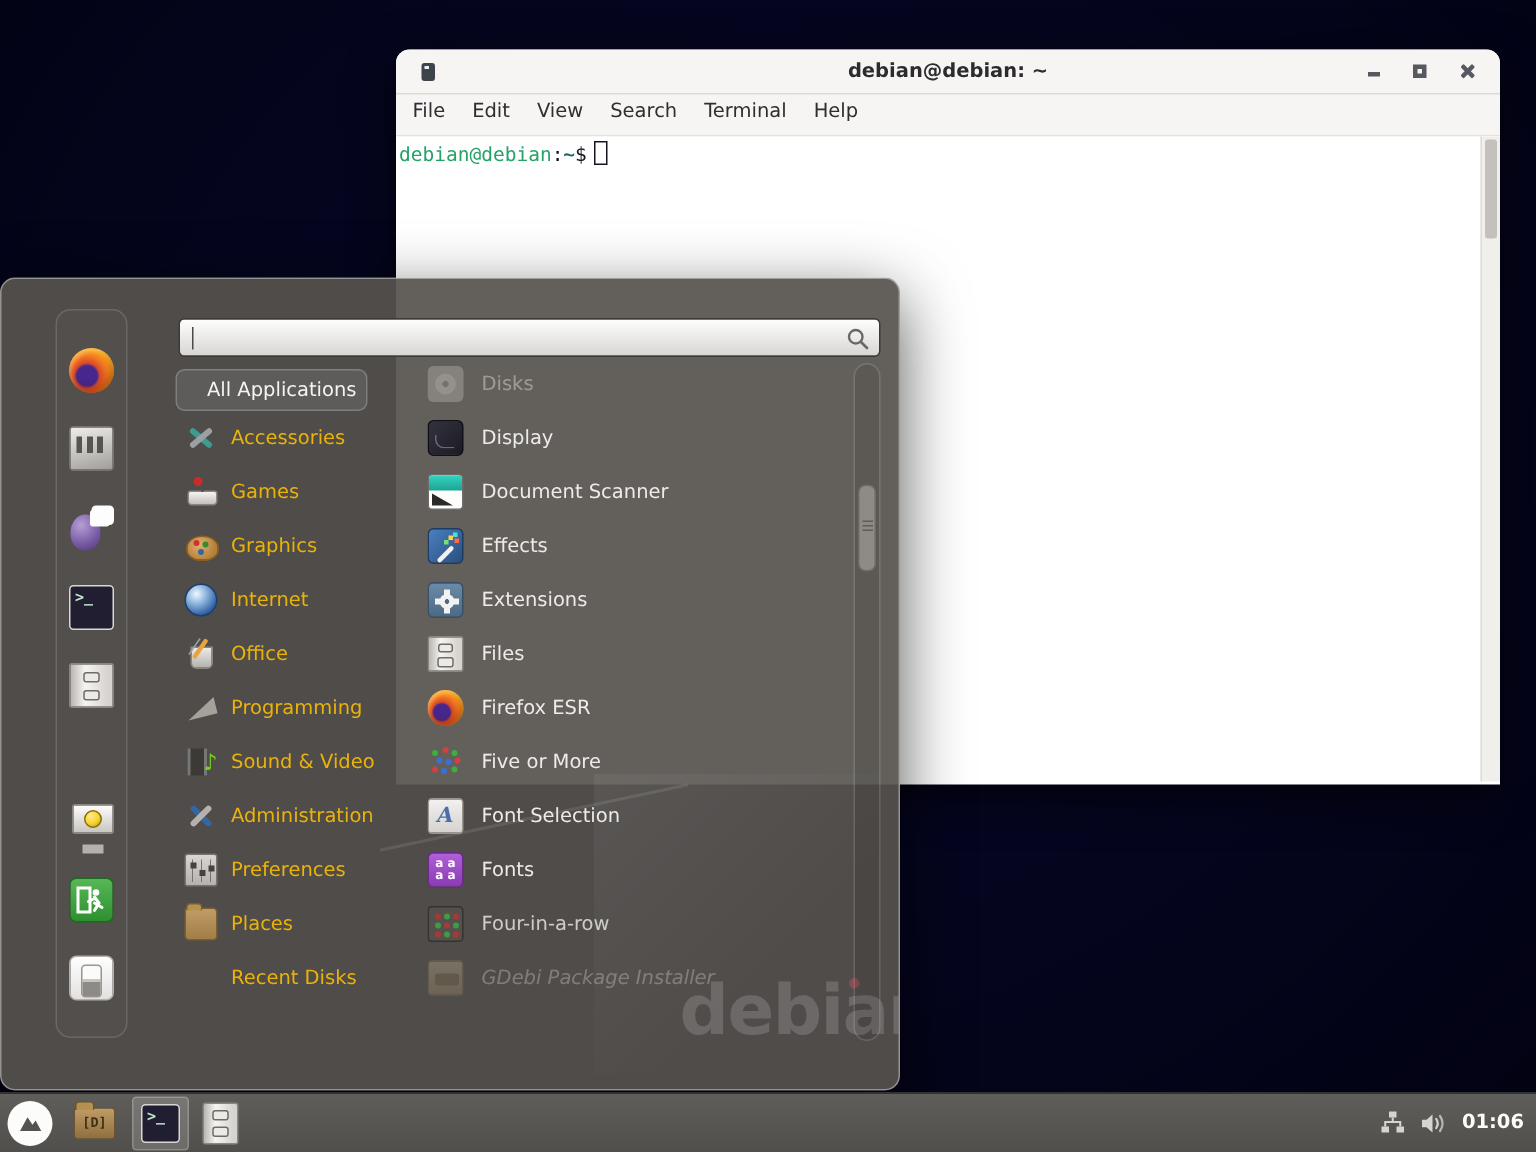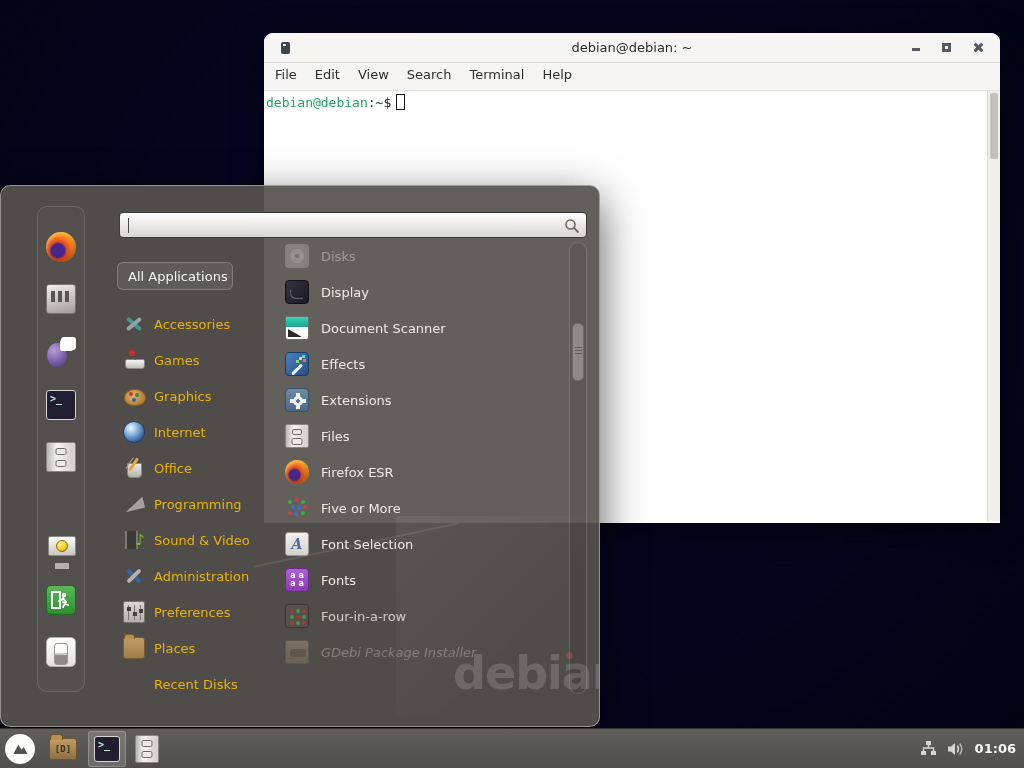--- a/index.html
+++ b/index.html
@@ -29,7 +29,7 @@
   }
   .titlebar .win-icon::after { content:""; position:absolute; left:2px; top:2px; width:3px; height:2px; background:#e8f4ee; }
   .title-text {
-    flex:1; text-align:center; font-size:13px; font-weight:normal; color:#2c2c2e;
+    flex:1; text-align:center; font-size:13px; font-weight:bold; color:#2c2c2e;
   }
   .win-controls { position:absolute; right:16px; top:0; height:100%; display:flex; align-items:center; gap:22px; }
   .wc-min { width:8px; height:3px; background:#565960; margin-top:4px; }

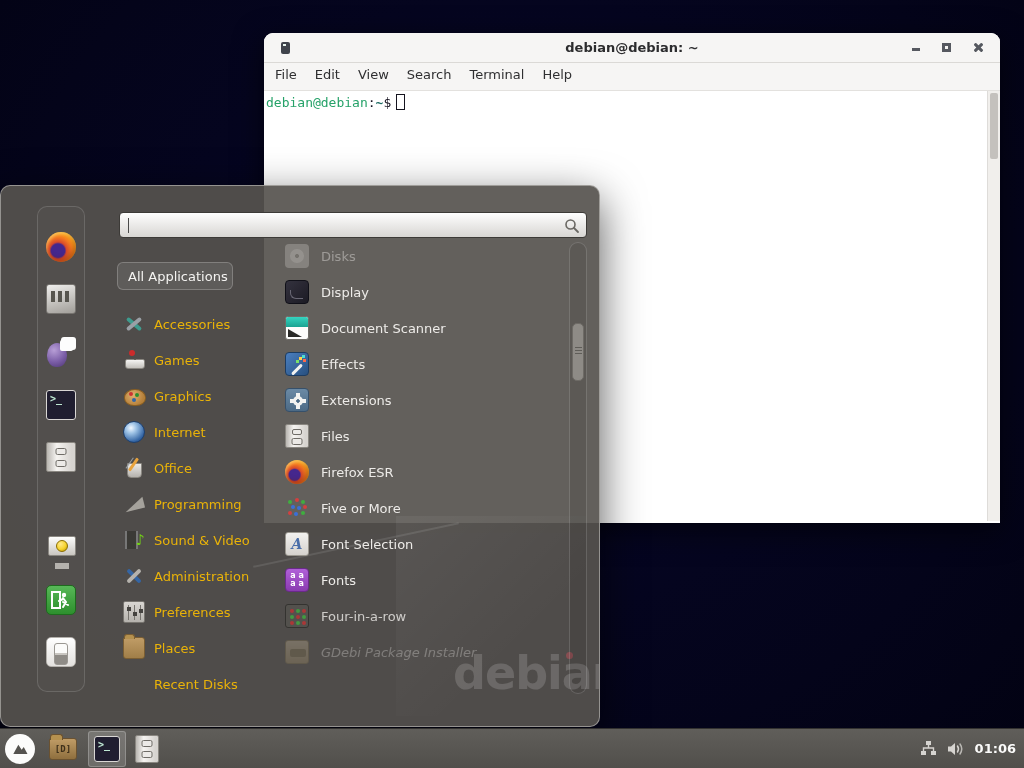--- a/index.html
+++ b/index.html
@@ -114,7 +114,7 @@
   .cat-col { position:absolute; left:116px; top:60px; width:160px; }
   .cat-row { height:36px; display:flex; align-items:center; gap:9px; padding-left:6px; color:#eab308; font-size:13px; cursor:pointer; }
   .cat-row.selected {
-    height:28px; margin:16px 0; width:116px; padding-left:10px;
+    height:28px; margin:0 0; width:128px; padding-left:20px;
     background:rgba(255,255,255,0.09); border:1px solid rgba(255,255,255,0.22);
     border-radius:6px; color:#f4f3f1;
   }

